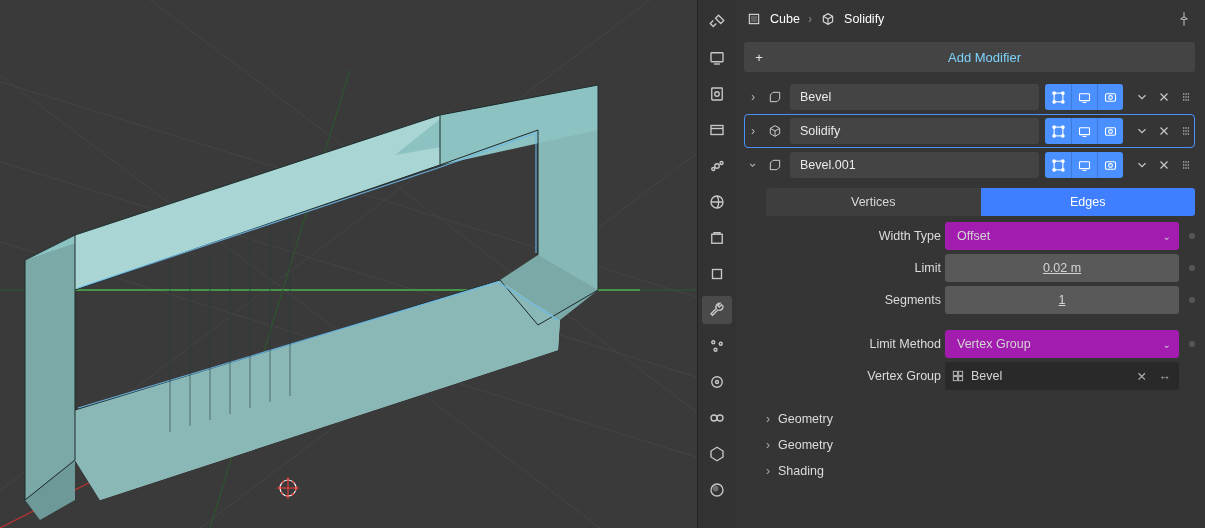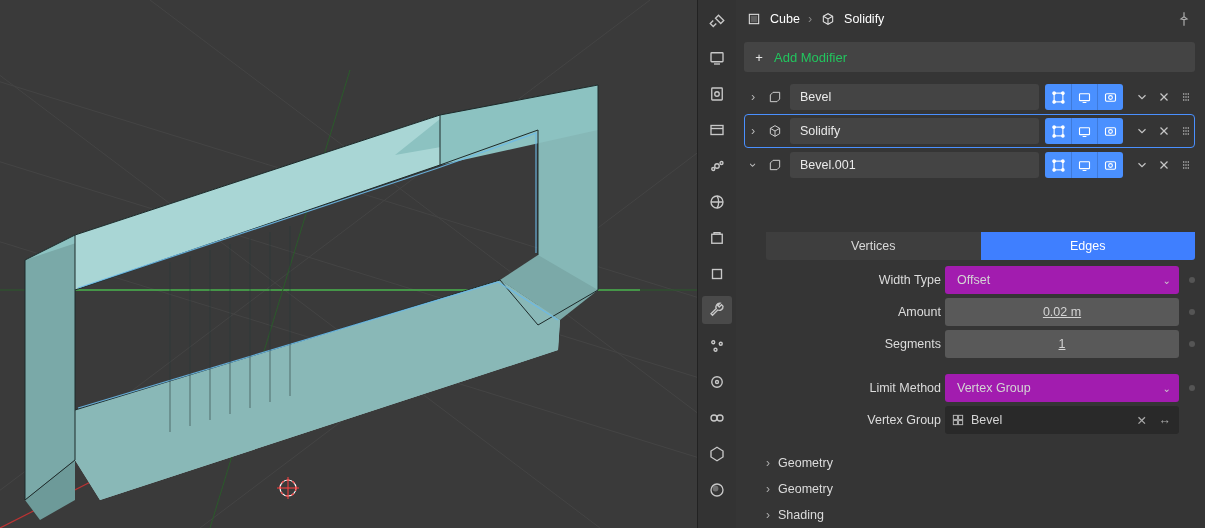--- a/index.html
+++ b/index.html
@@ -18,7 +18,7 @@
   .pin { margin-left: auto; color: #aaa; width: 18px; height: 18px; }
   .add-mod { display: flex; align-items: center; background: #444; border-radius: 3px; height: 30px; font-size: 13px; overflow: hidden; margin-bottom: 8px; }
   .add-mod .plus { width: 30px; display: flex; justify-content: center; color: #e6e6e6; }
-  .add-mod .label { flex: 1; text-align: left; color: #22c55e; }
+  .add-mod .label { flex: 1; text-align: center; color: #7dd3fc; }
   .mod-row { display: flex; align-items: center; gap: 6px; padding: 4px 2px; border-radius: 4px; }
   .mod-row.selected { border: 1px solid #4a90ff; padding: 3px 1px; }
   .mod-row .expand { width: 14px; text-align: center; color: #bbb; }

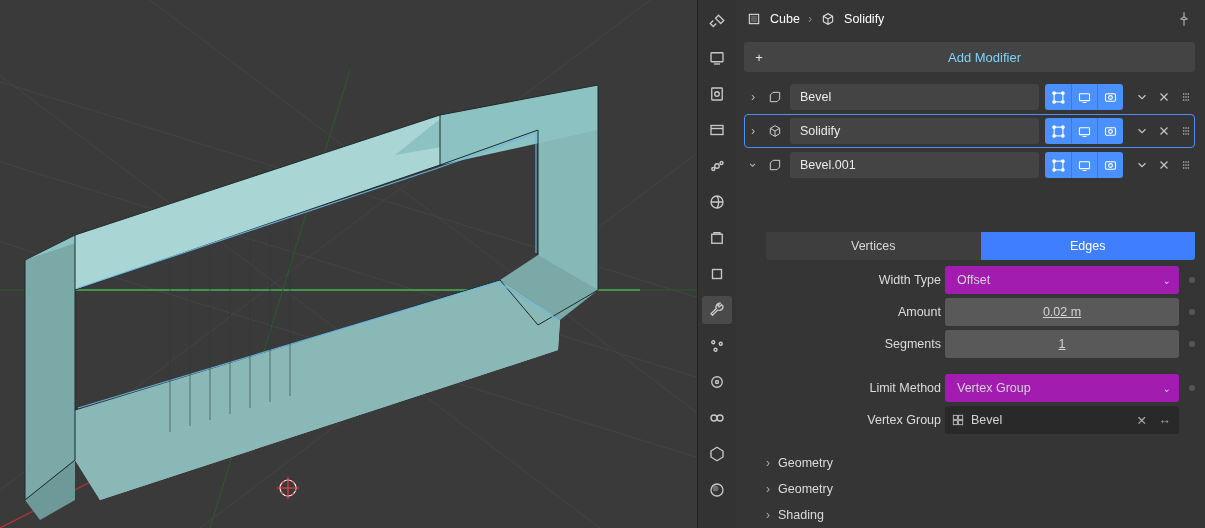--- a/index.html
+++ b/index.html
@@ -34,7 +34,7 @@
   .mod-row .tail svg { width: 14px; height: 14px; }
   .sub-indent { padding-left: 22px; margin-top: 6px; }
   .tabpair { display: flex; border-radius: 3px; overflow: hidden; margin-bottom: 6px; }
-  .tabpair .tab { flex: 1; text-align: center; padding: 7px 0; background: #3e3e3e; color: #d8d8d8; margin-top: 44px; }
+  .tabpair .tab { flex: 1; text-align: center; padding: 7px 0; background: #3e3e3e; color: #d8d8d8; }
   .tabpair .tab.active { background: #3f7fff; color: #fff; }
   .field-row { display: flex; align-items: center; gap: 4px; margin-bottom: 4px; }
   .field-row .flabel { flex: 1; text-align: right; color: #dcdcdc; min-width: 130px; }

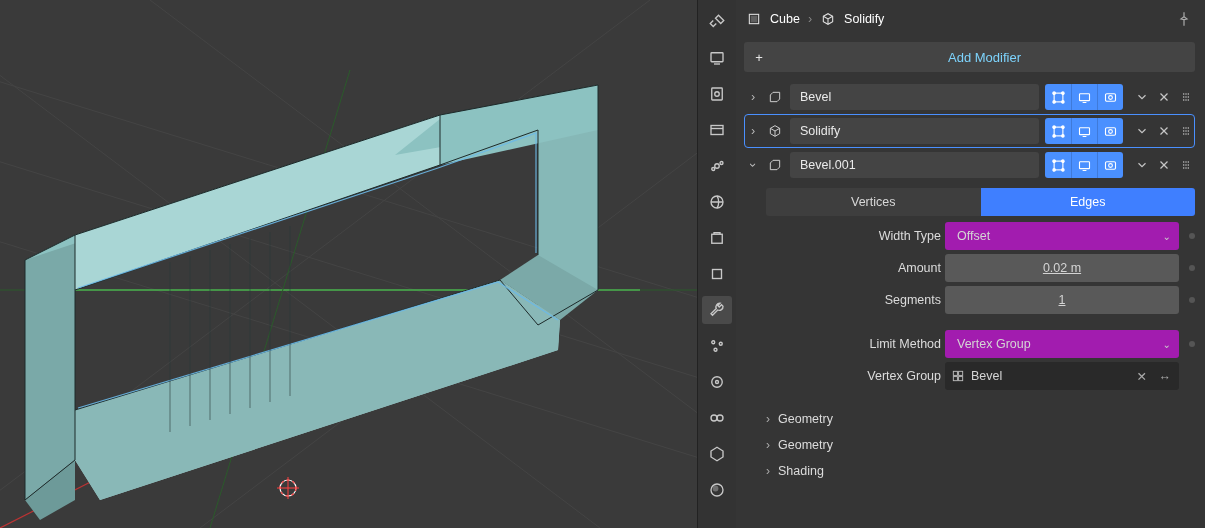--- a/index.html
+++ b/index.html
@@ -418,7 +418,7 @@
     </div>
 
     <div class="field-row">
-      <div class="flabel">Amount</div>
+      <div class="flabel">Limit</div>
       <div class="fval center">
         <span>0.02 m</span>
       </div>

